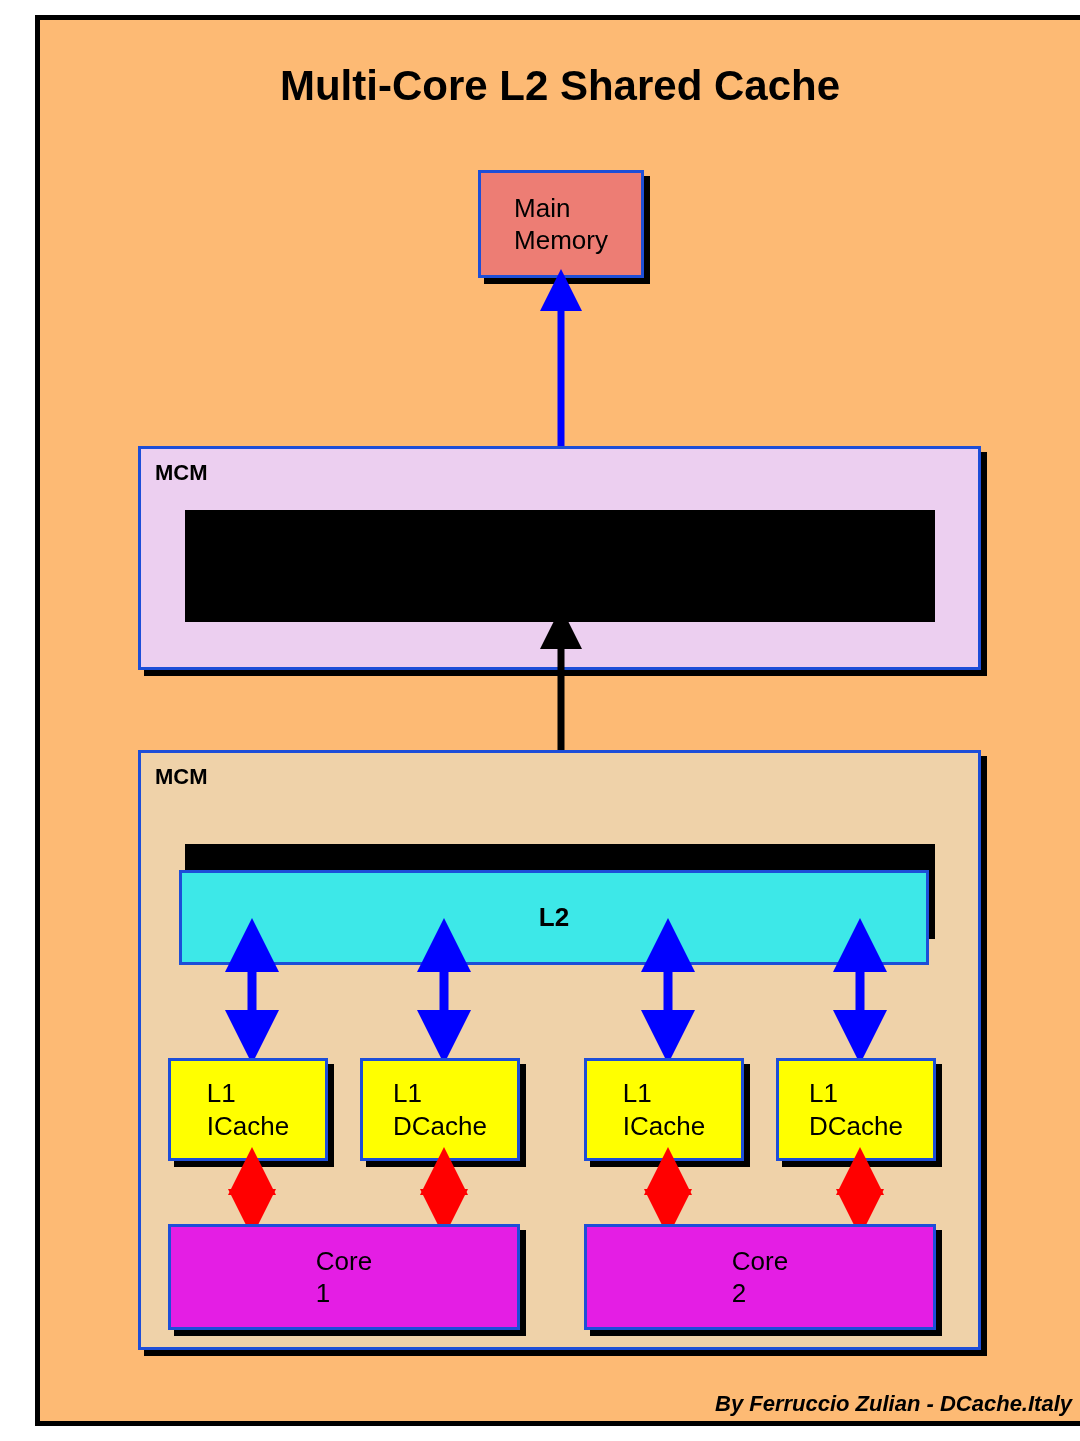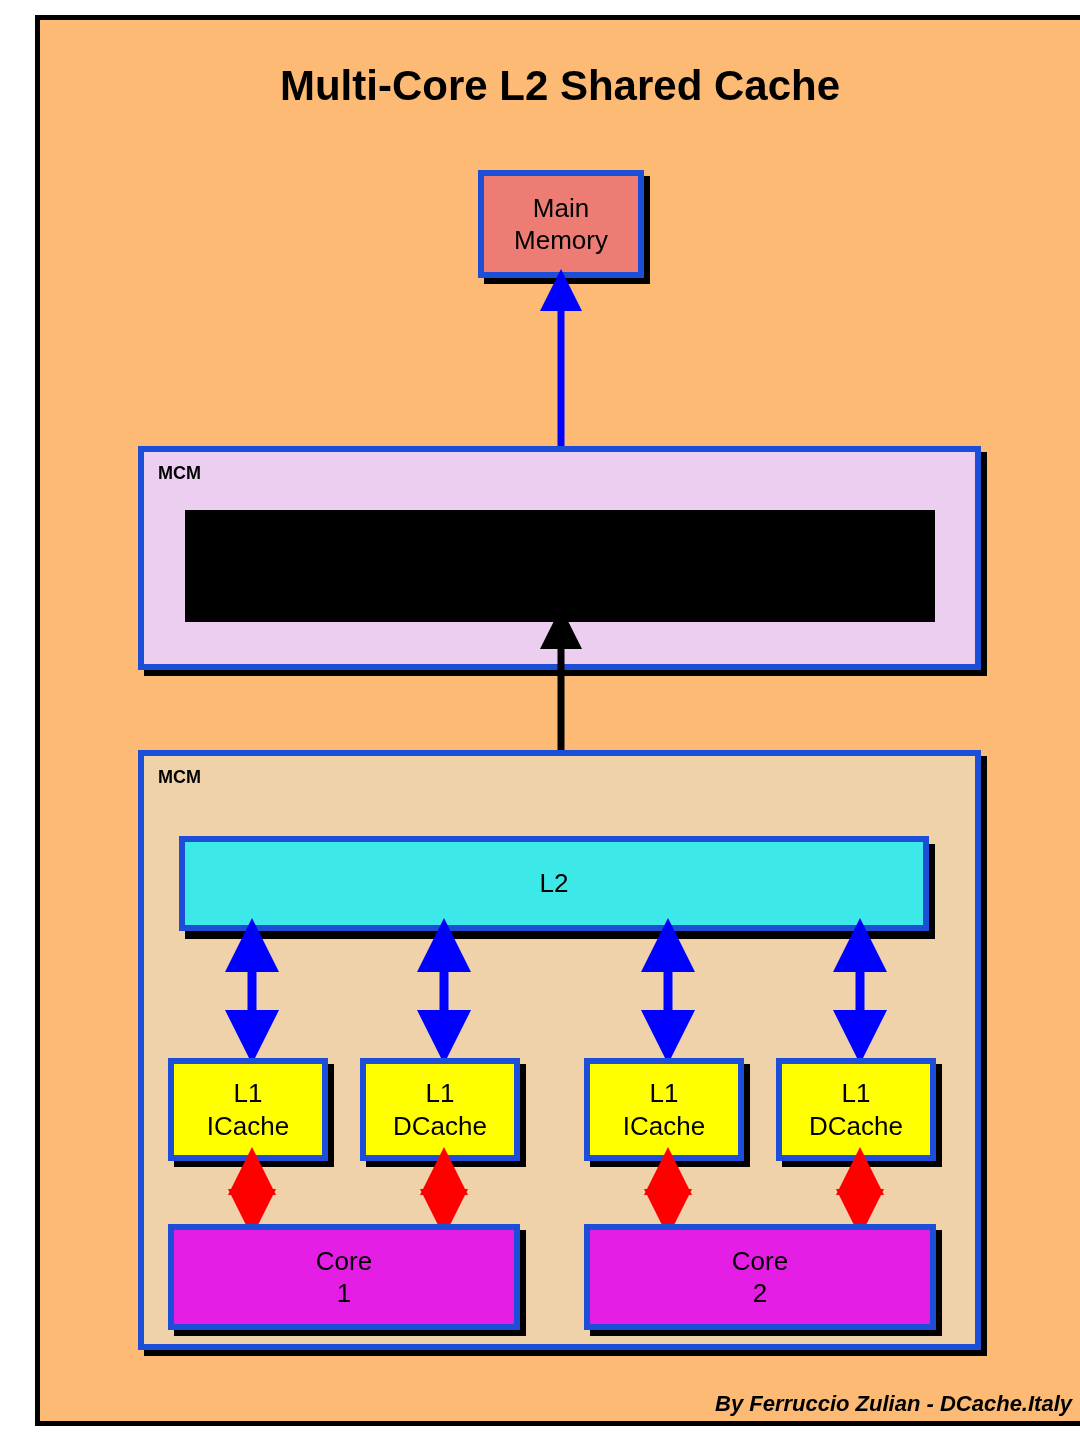--- a/index.html
+++ b/index.html
@@ -31,11 +31,11 @@
   }
   .box {
     position: absolute;
-    border: 6px solid #1d4ed8;
+    border: 3px solid #1d4ed8;
     display: flex;
     align-items: center;
     justify-content: center;
-    text-align: center;
+    text-align: left;
     font-size: 26px;
     line-height: 1.25;
   }

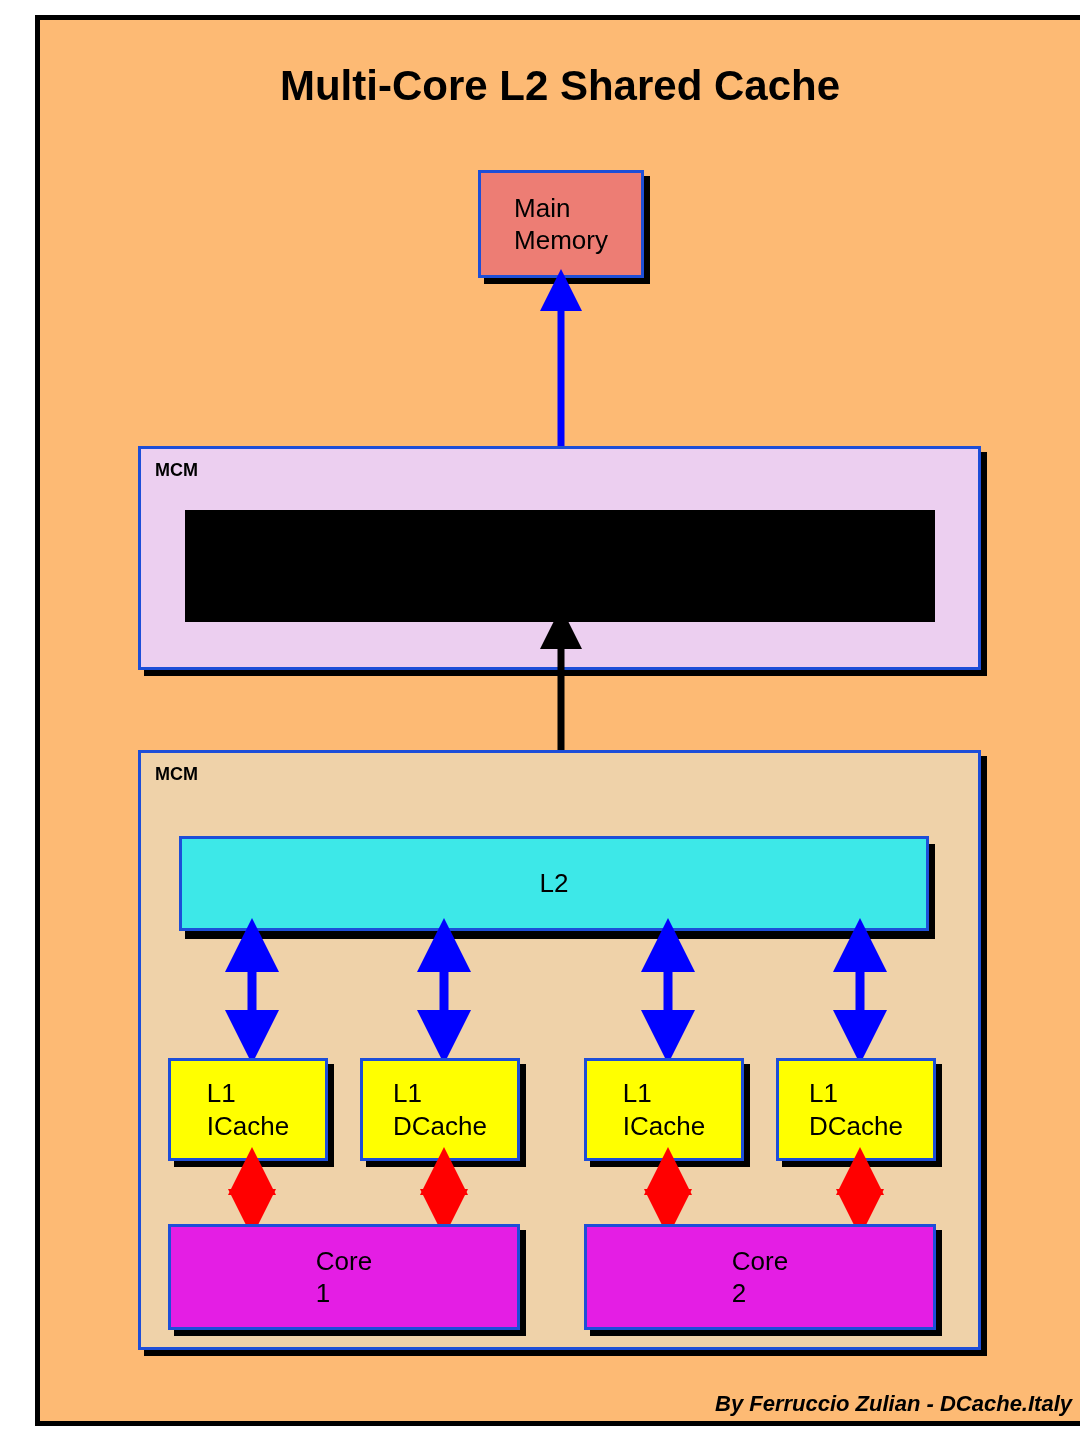--- a/index.html
+++ b/index.html
@@ -46,7 +46,7 @@
   .mcm-label {
     position: absolute;
     font-weight: bold;
-    font-size: 18px;
+    font-size: 22px;
   }
   .credit {
     position: absolute;

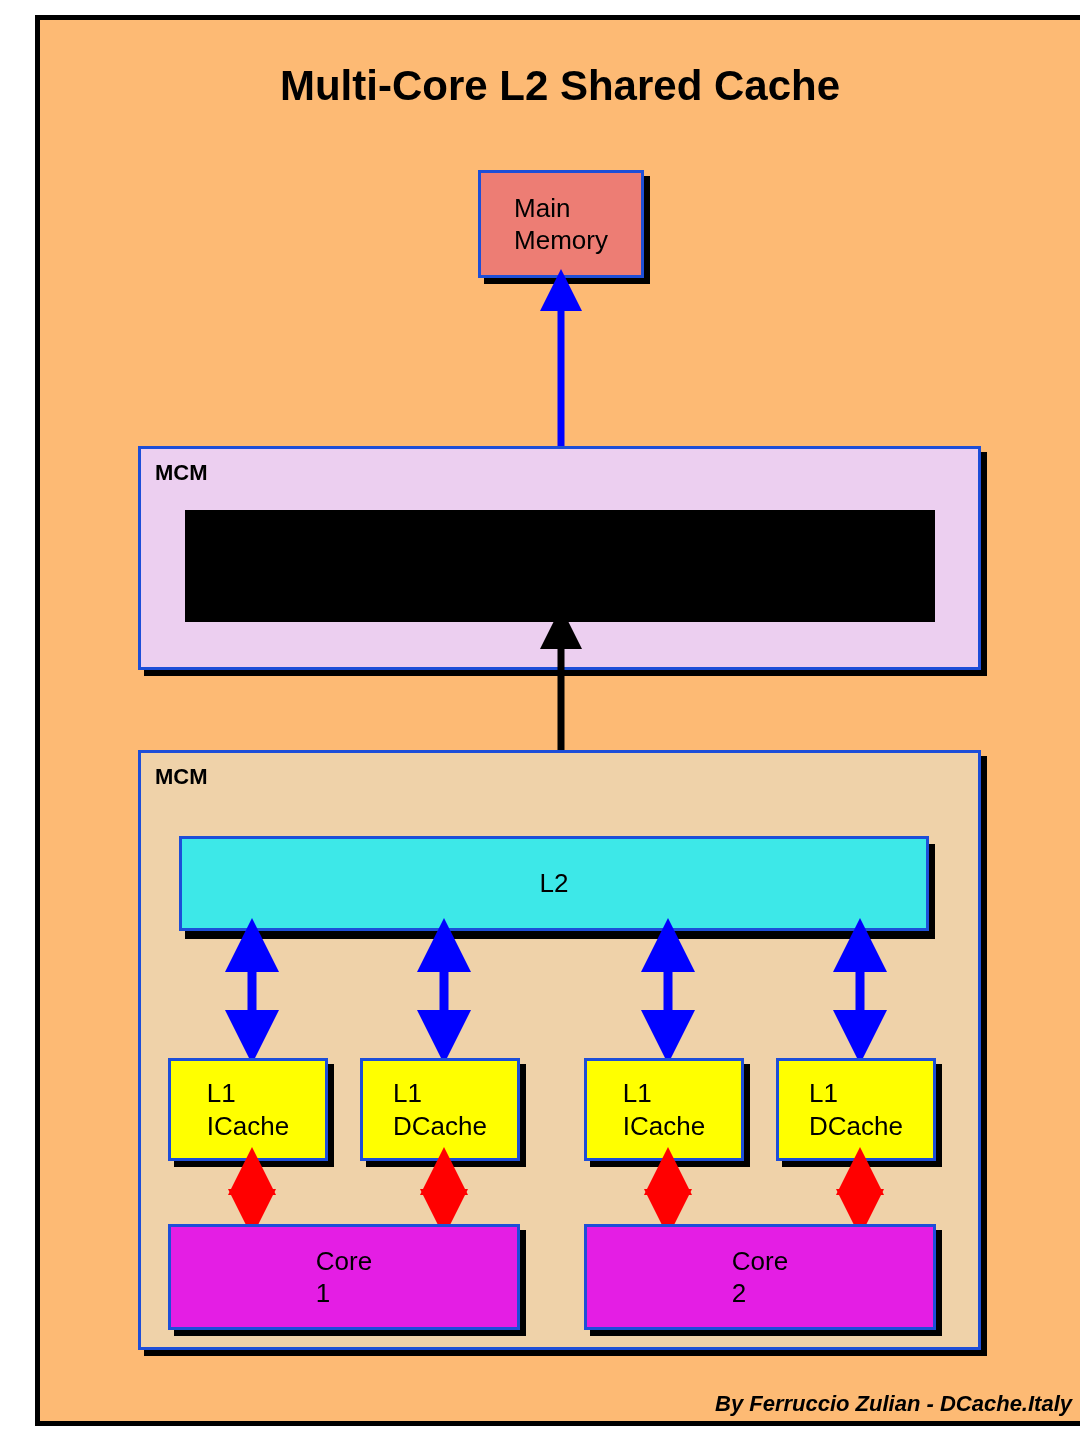--- a/index.html
+++ b/index.html
@@ -110,7 +110,7 @@
   </div>
 
   <div class="shadow" style="left:145px; top:824px; width:750px; height:95px;"></div>
-  <div class="box" style="left:139px; top:816px; width:750px; height:95px; background:#3de8e8;">
+  <div class="box" style="left:139px; top:850px; width:750px; height:95px; background:#3de8e8;font-weight:bold;">
     <span>L2</span>
   </div>
 

